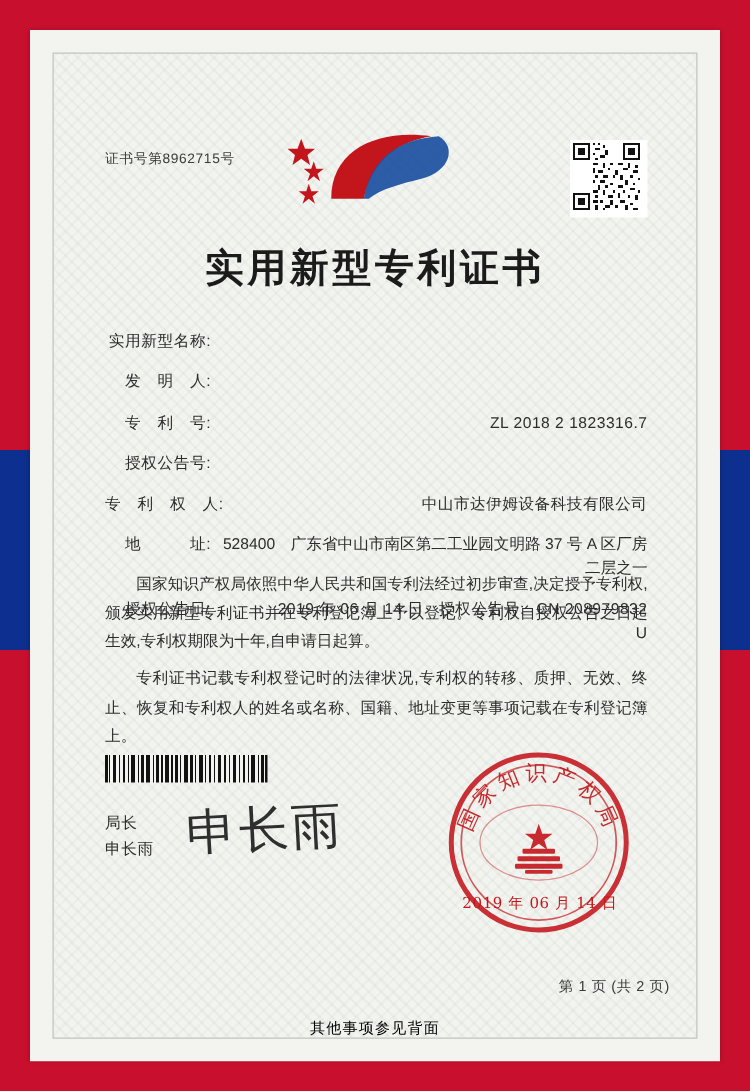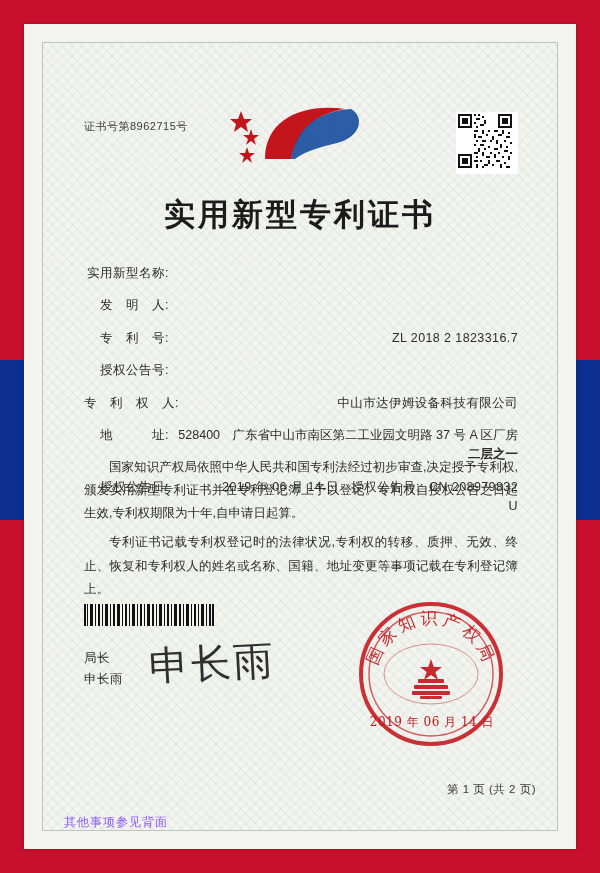--- a/index.html
+++ b/index.html
@@ -179,7 +179,7 @@
   .fvalue-2line {
     flex: 1 1 auto;
   }
-  .fvalue-2line .l2 { display: block; font-weight: bold; }
+  .fvalue-2line .l2 { display: block; }
 
   
   .paras {

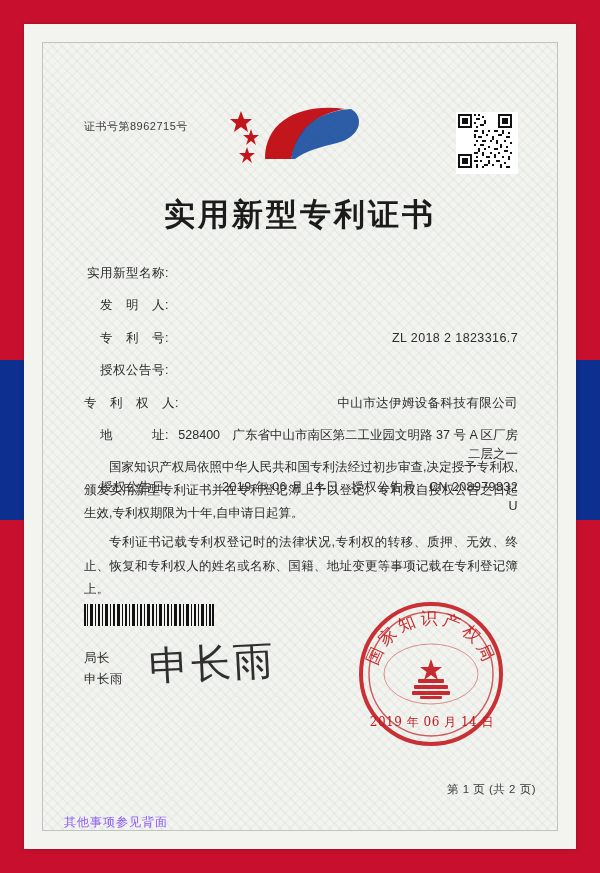--- a/index.html
+++ b/index.html
@@ -262,9 +262,9 @@
     left: 0;
     right: 0;
     top: 750px;
-    text-align: left;
+    text-align: center;
     font-size: 12px;
-    color: #8b5cf6;
+    color: #000000;
     letter-spacing: 1px;
   }
 </style>

